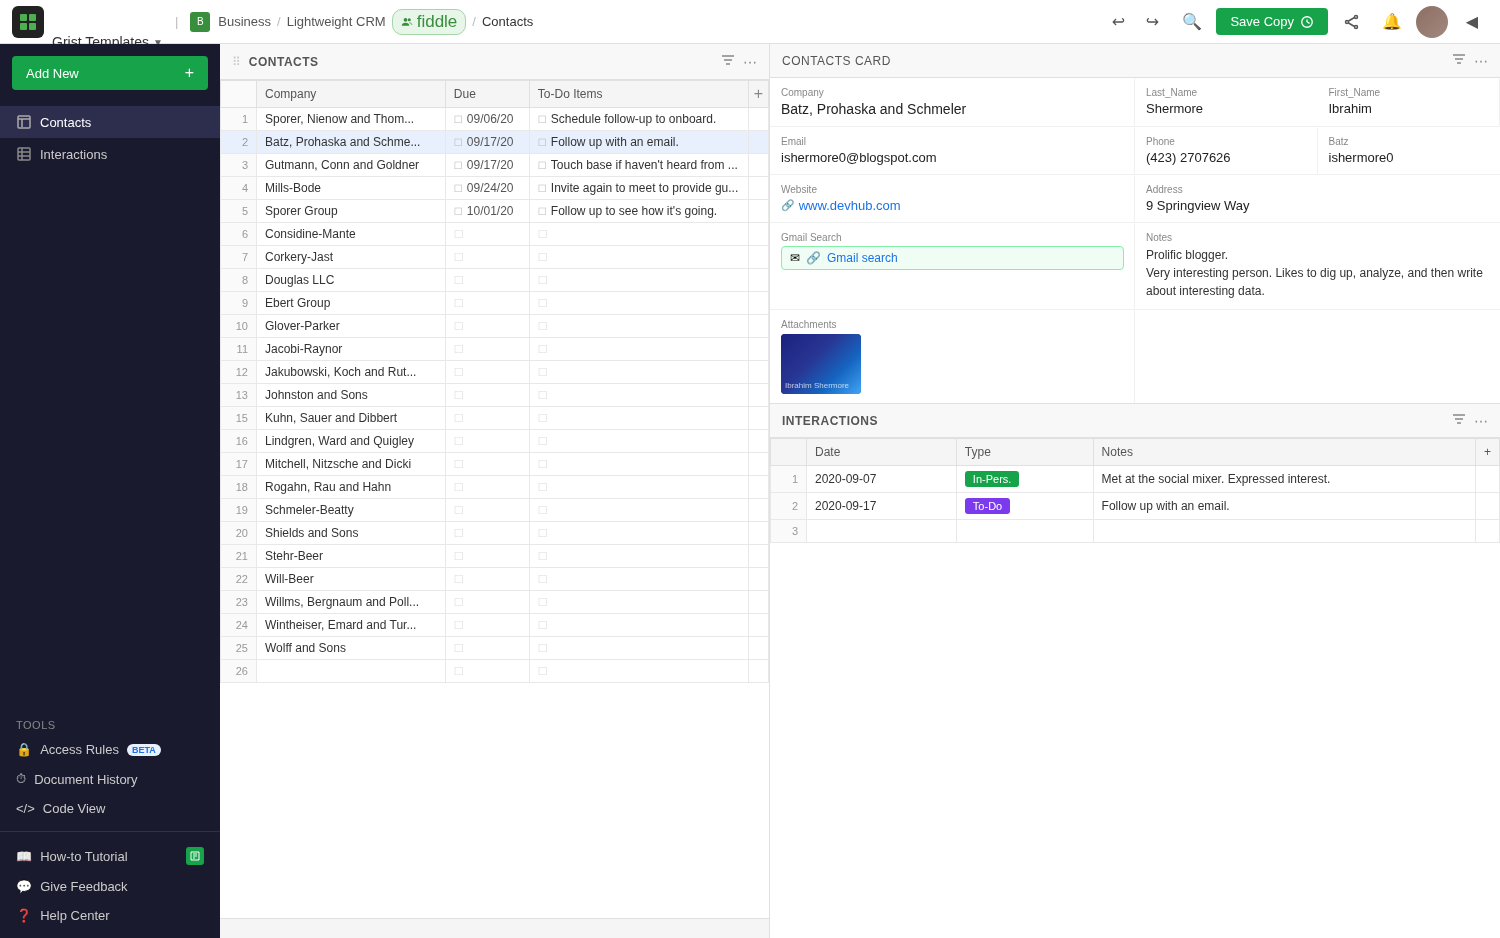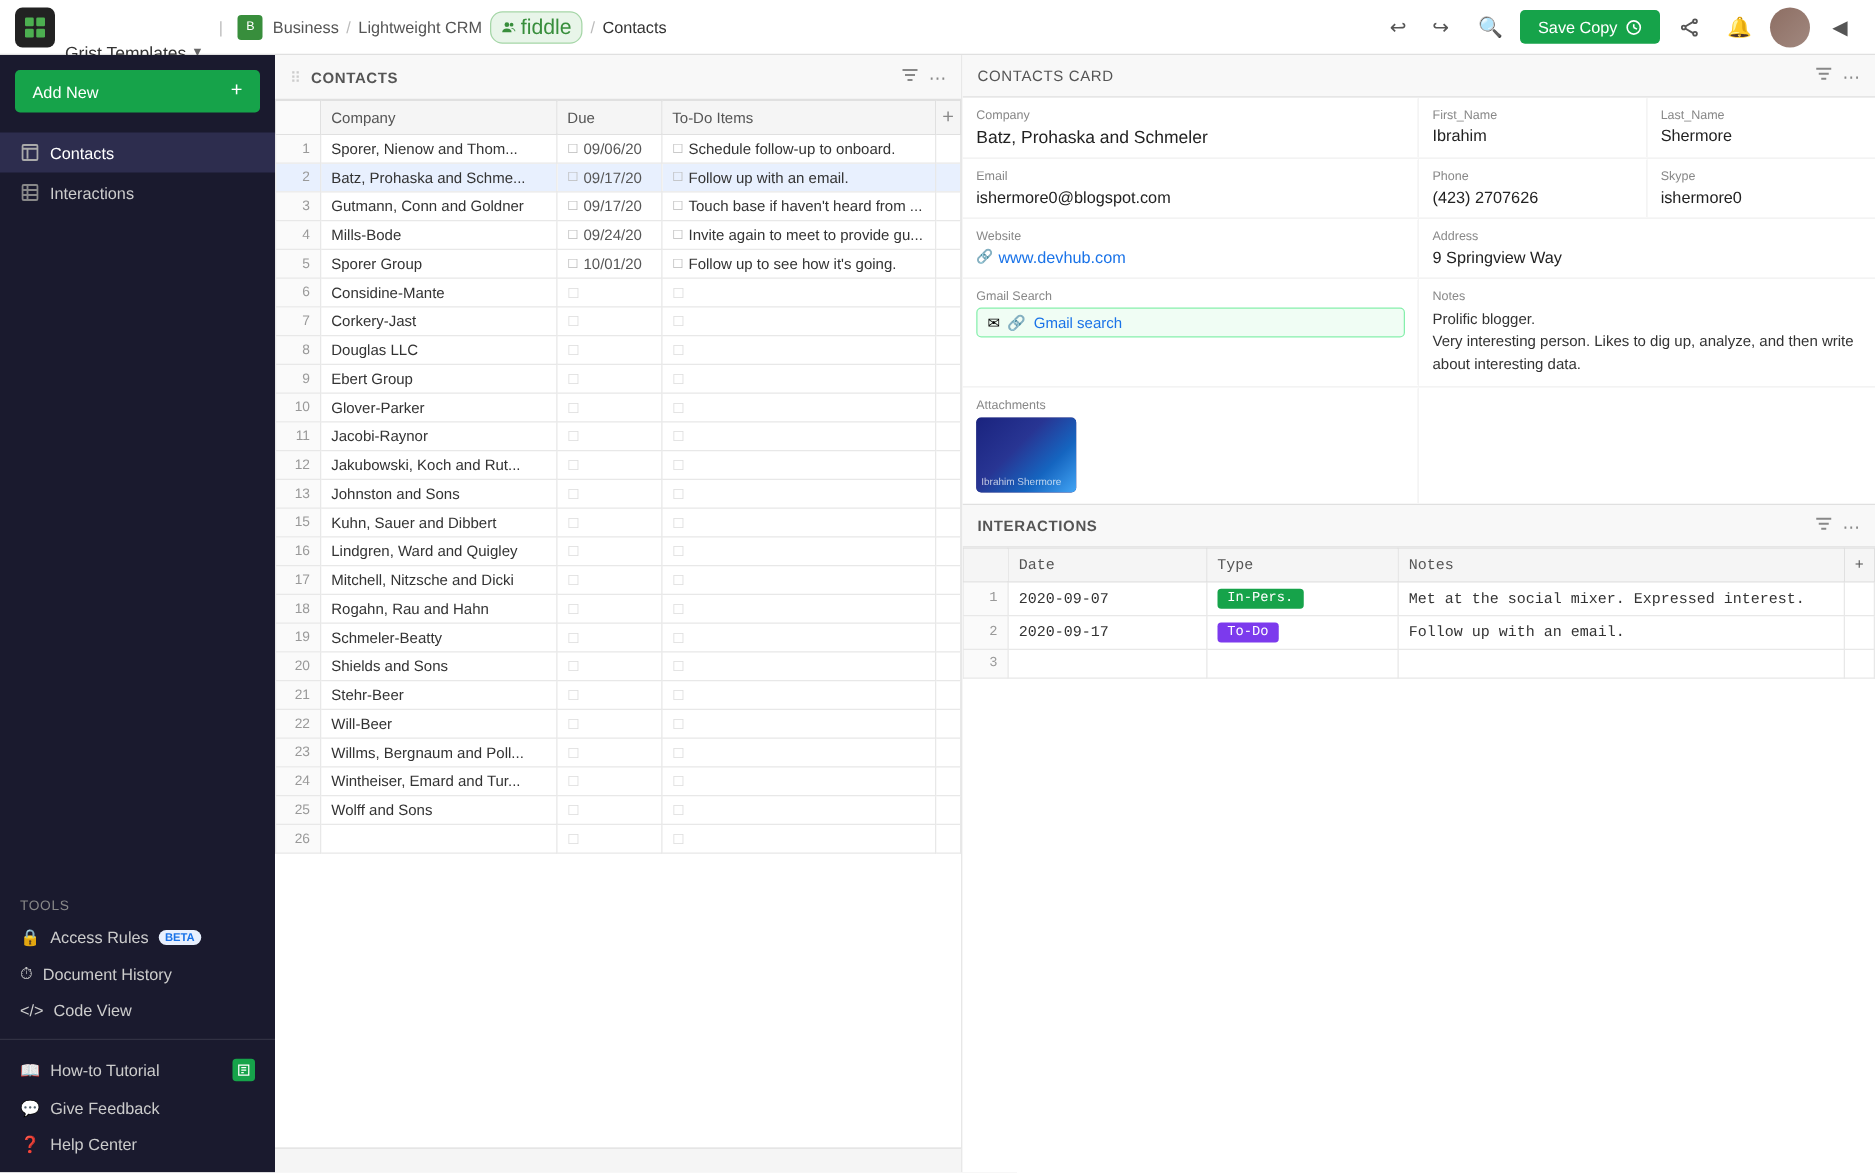--- a/index.html
+++ b/index.html
@@ -539,13 +539,13 @@
               <div class="card-field-label">Company</div>
               <div class="card-field-value large">Batz, Prohaska and Schmeler</div>
             </div>
+            <div class="card-field">
+              <div class="card-field-label">Last_Name</div>
+              <div class="card-field-value">Shermore</div>
+            </div>
             <div class="card-field" style="border-right:1px solid #f0f0f0;">
               <div class="card-field-label">First_Name</div>
               <div class="card-field-value">Ibrahim</div>
-            </div>
-            <div class="card-field">
-              <div class="card-field-label">Last_Name</div>
-              <div class="card-field-value">Shermore</div>
             </div>
           </div>
 

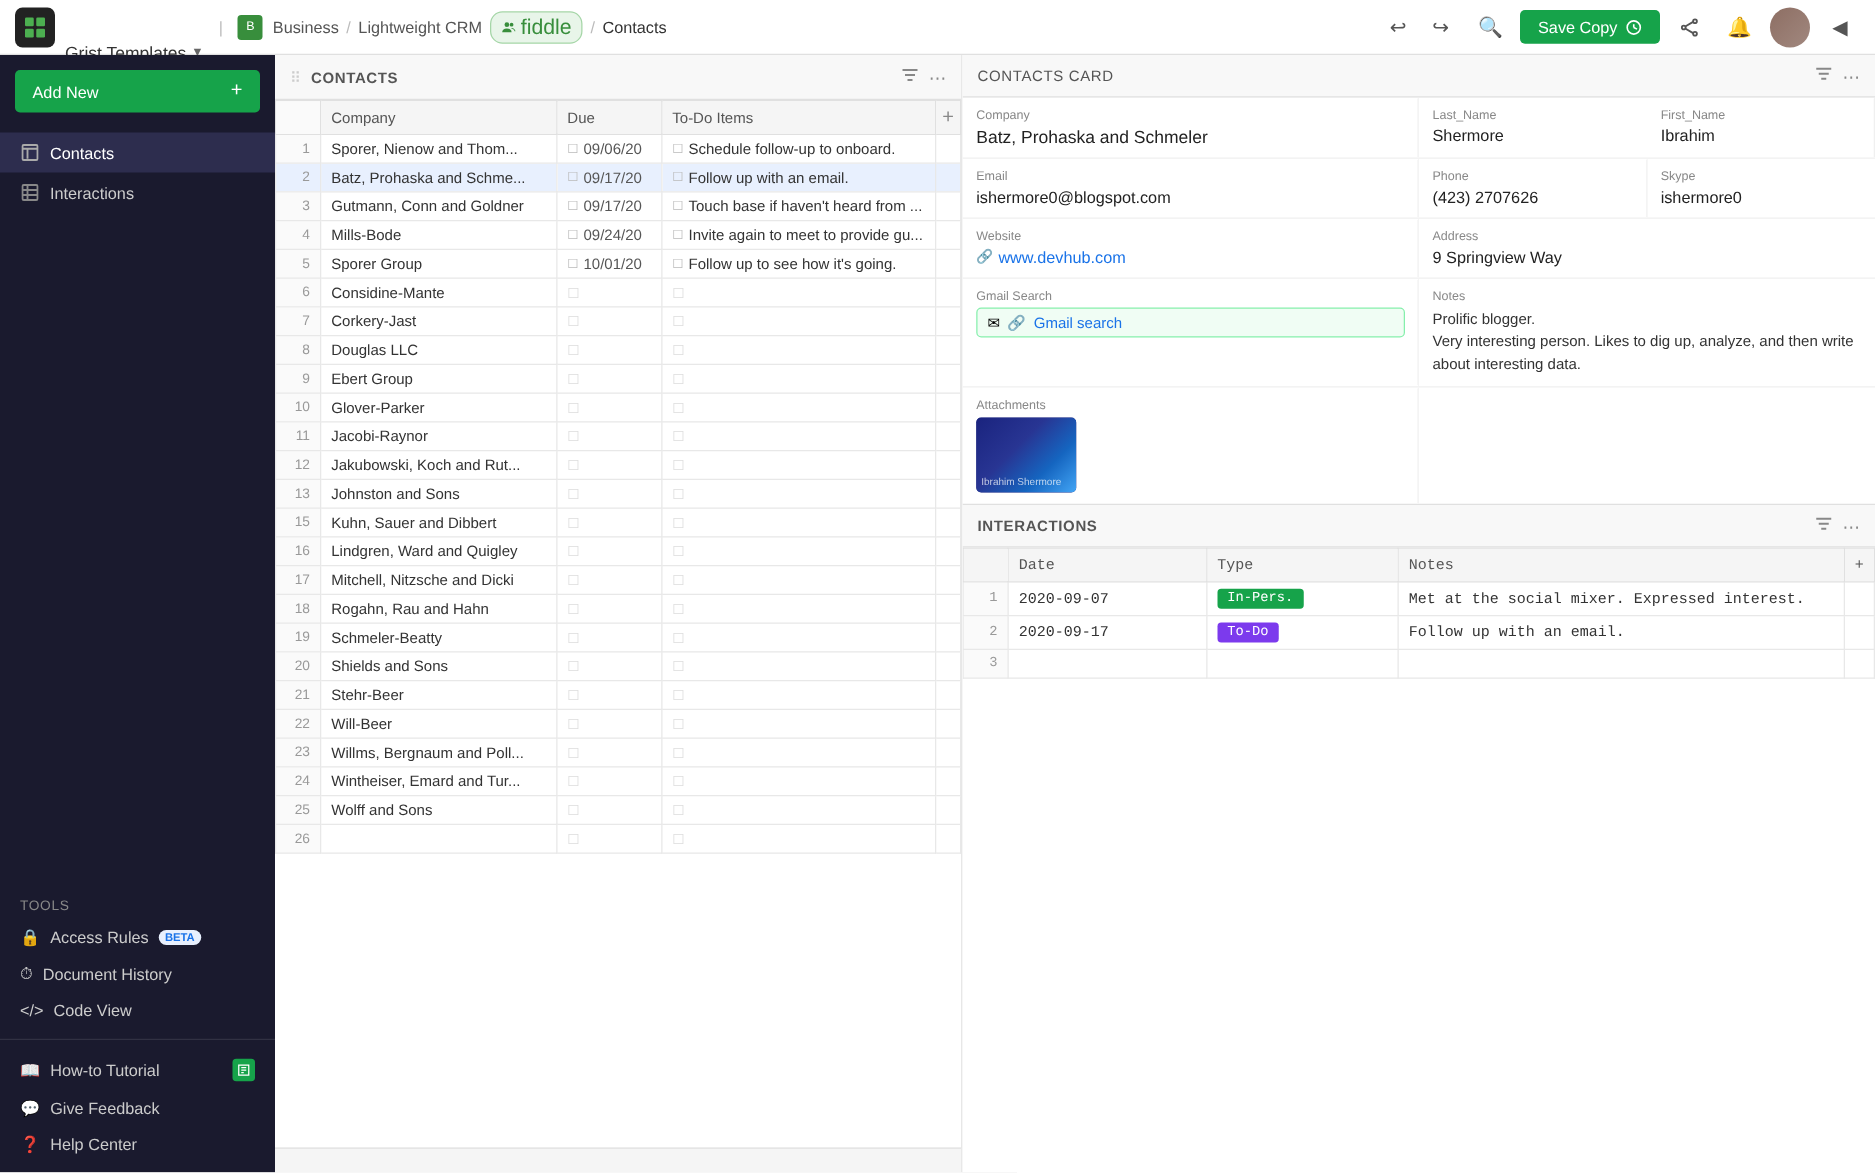--- a/index.html
+++ b/index.html
@@ -559,7 +559,7 @@
               <div class="card-field-value">(423) 2707626</div>
             </div>
             <div class="card-field">
-              <div class="card-field-label">Skype</div>
+              <div class="card-field-label">Batz</div>
               <div class="card-field-value">ishermore0</div>
             </div>
           </div>

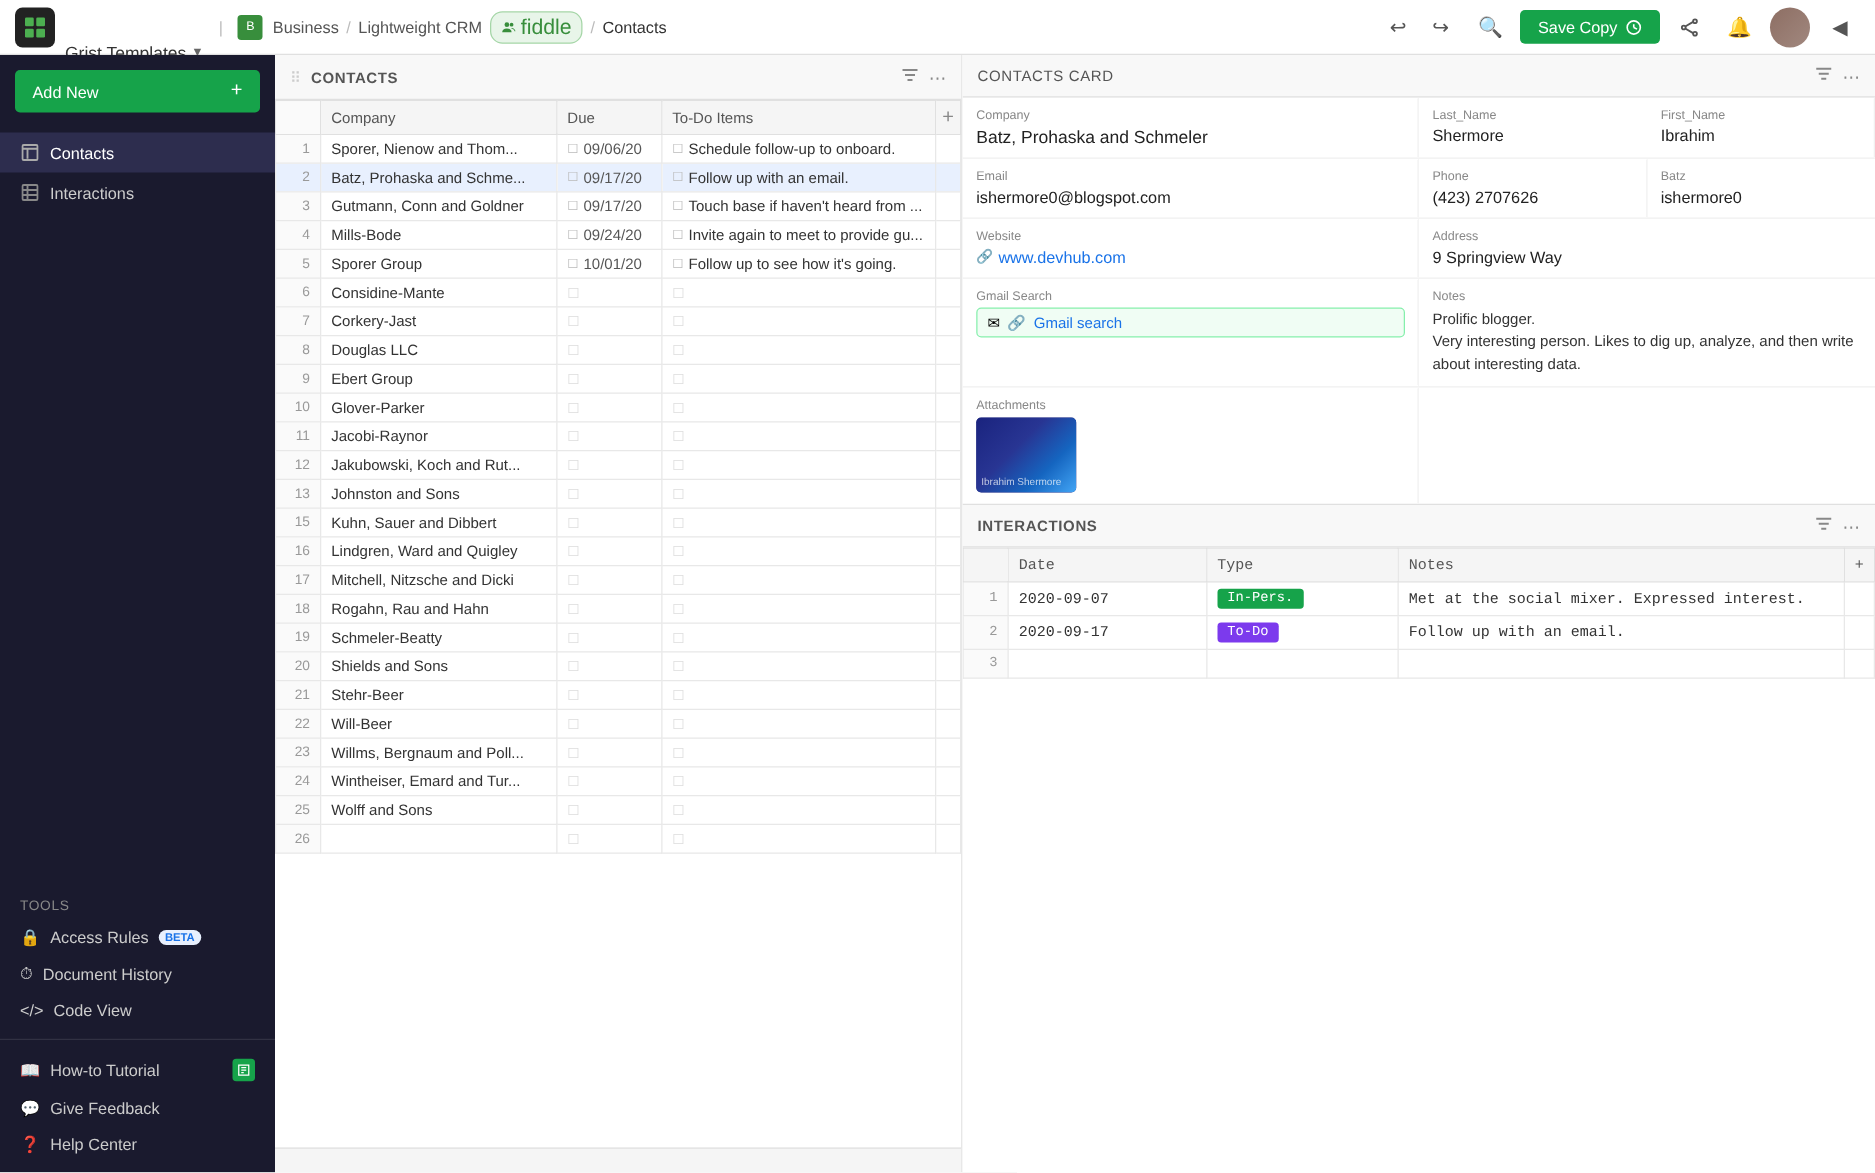--- a/index.html
+++ b/index.html
@@ -76,7 +76,7 @@
     .interactions-panel { flex: 1; display: flex; flex-direction: column; overflow: hidden; }
     .interactions-header { display: flex; align-items: center; padding: 8px 12px; background: #f8f8f8; border-bottom: 1px solid #e0e0e0; gap: 8px; }
     .interactions-title { font-size: 12px; font-weight: 600; color: #555; text-transform: uppercase; letter-spacing: 0.5px; flex: 1; }
-    .interactions-table-wrap { flex: 1; overflow: auto; font-family: Liberation Mono, monospace; }
+    .interactions-table-wrap { flex: 1; overflow: auto; }
     .int-table { width: 100%; border-collapse: collapse; font-size: 12px; }
     .int-table th { background: #f5f5f5; border: 1px solid #e0e0e0; padding: 6px 8px; text-align: left; font-weight: 500; color: #555; }
     .int-table td { border: 1px solid #e8e8e8; padding: 5px 8px; color: #333; }

